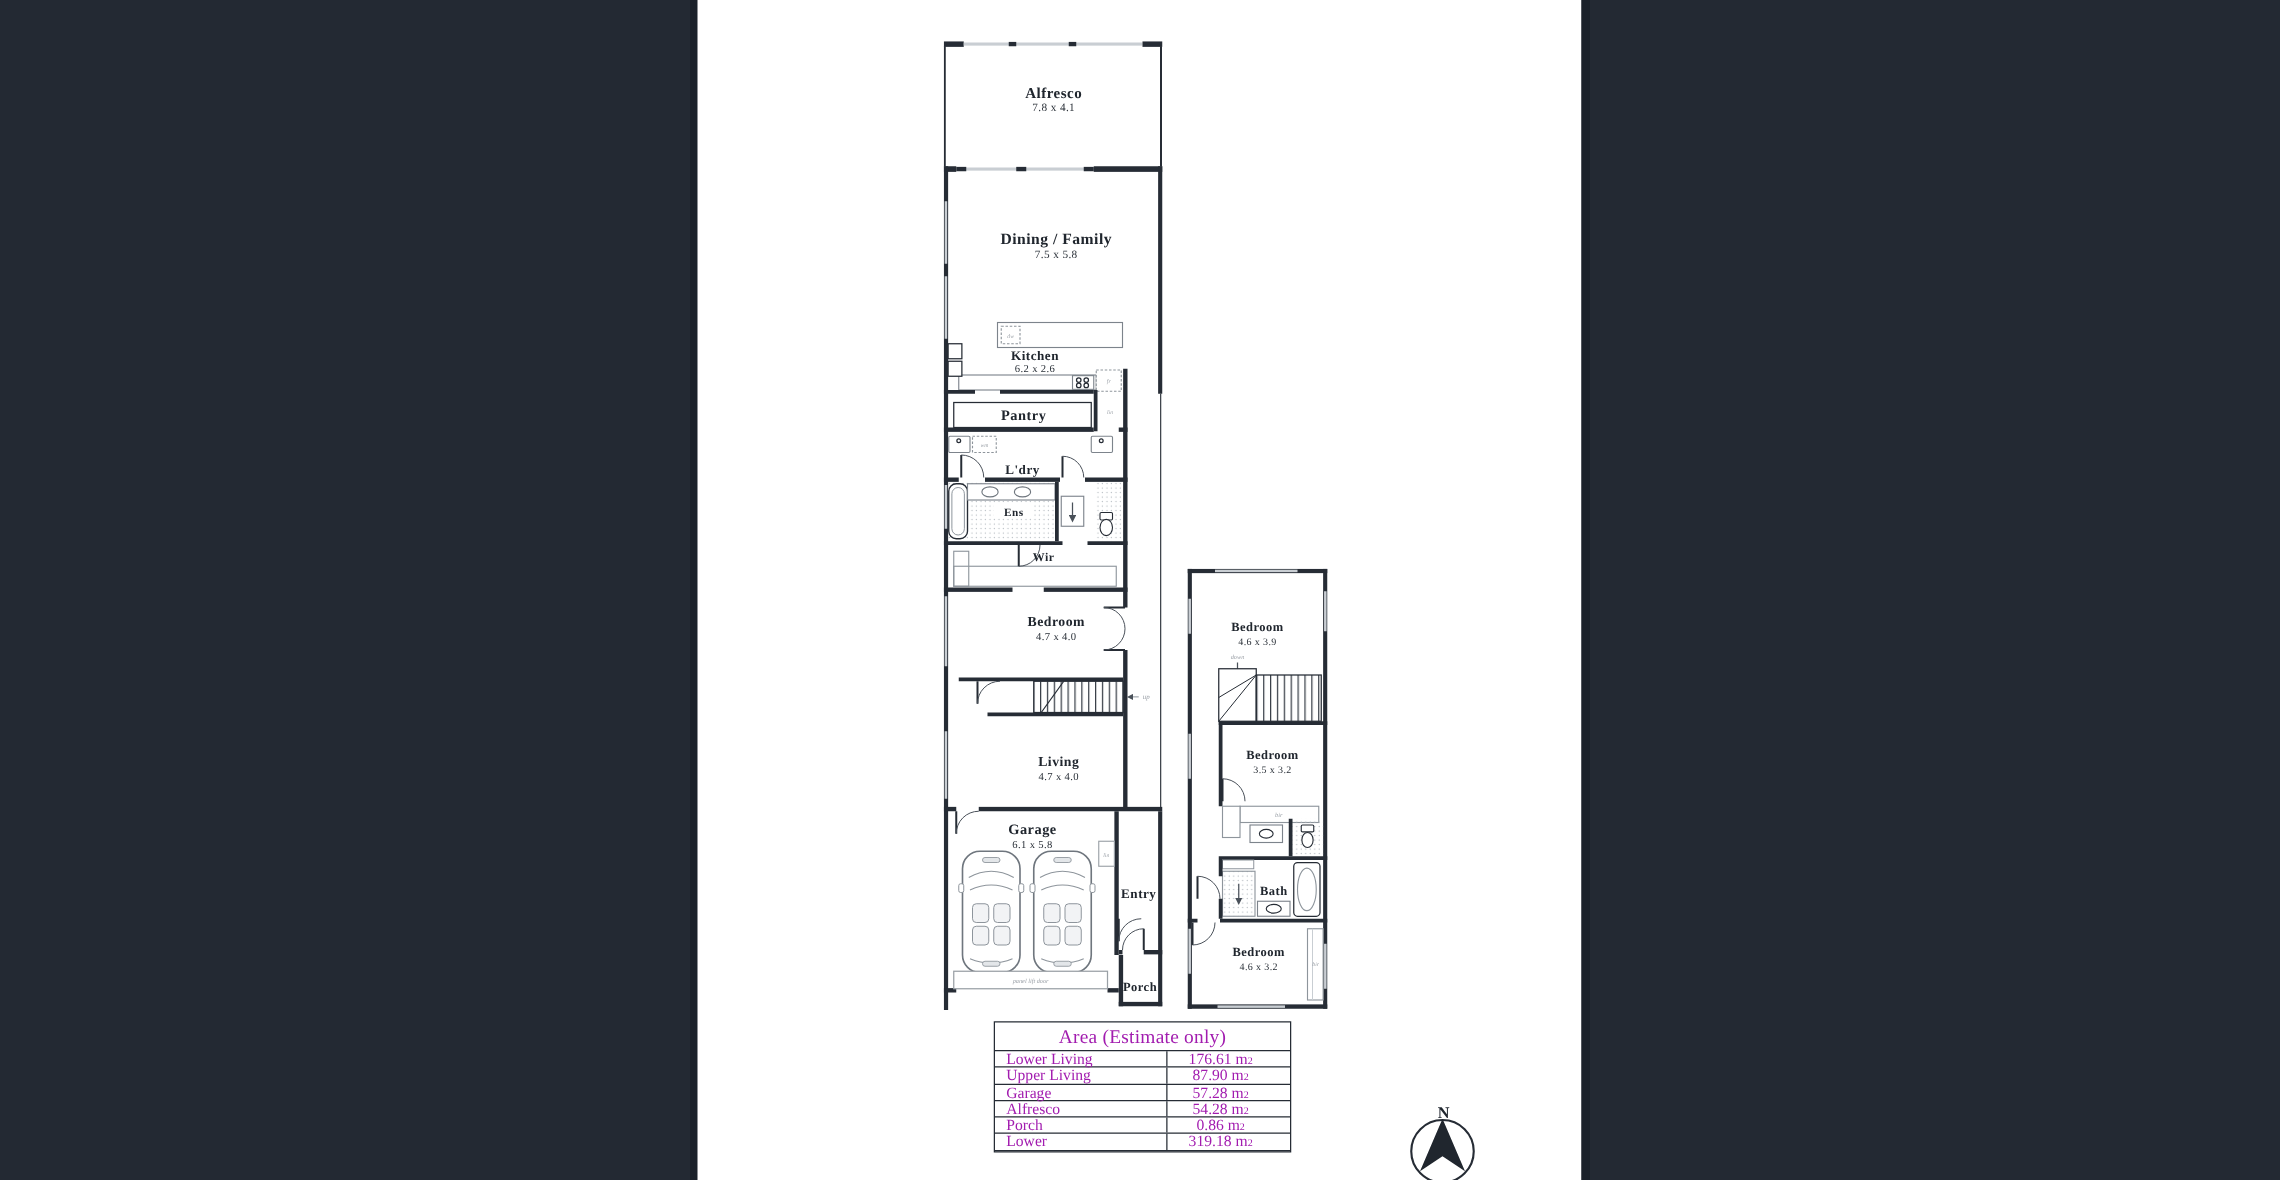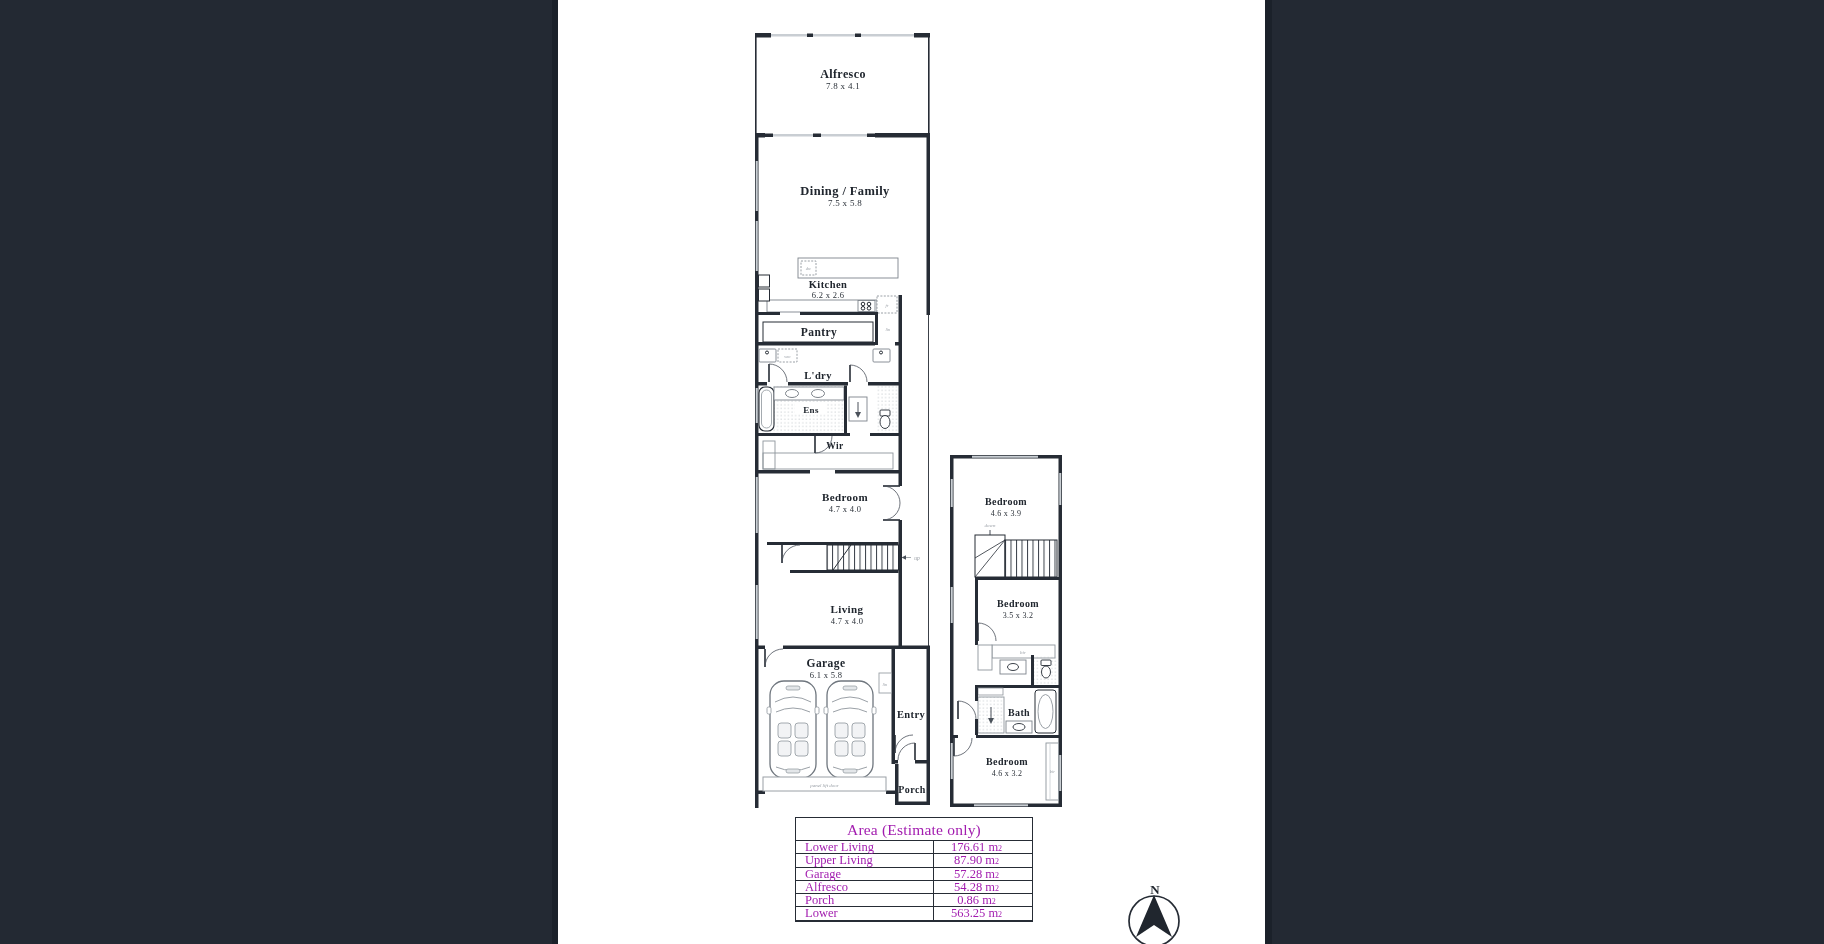--- a/index.html
+++ b/index.html
@@ -405,7 +405,7 @@
   </div>
   <div class="t-row">
     <div class="t-label">Lower</div>
-    <div class="t-value"><span>563.25</span>&nbsp;<span>m</span><span class="t-unit-sub">2</span></div>
+    <div class="t-value"><span>319.18</span>&nbsp;<span>m</span><span class="t-unit-sub">2</span></div>
   </div>
 </div>
 

